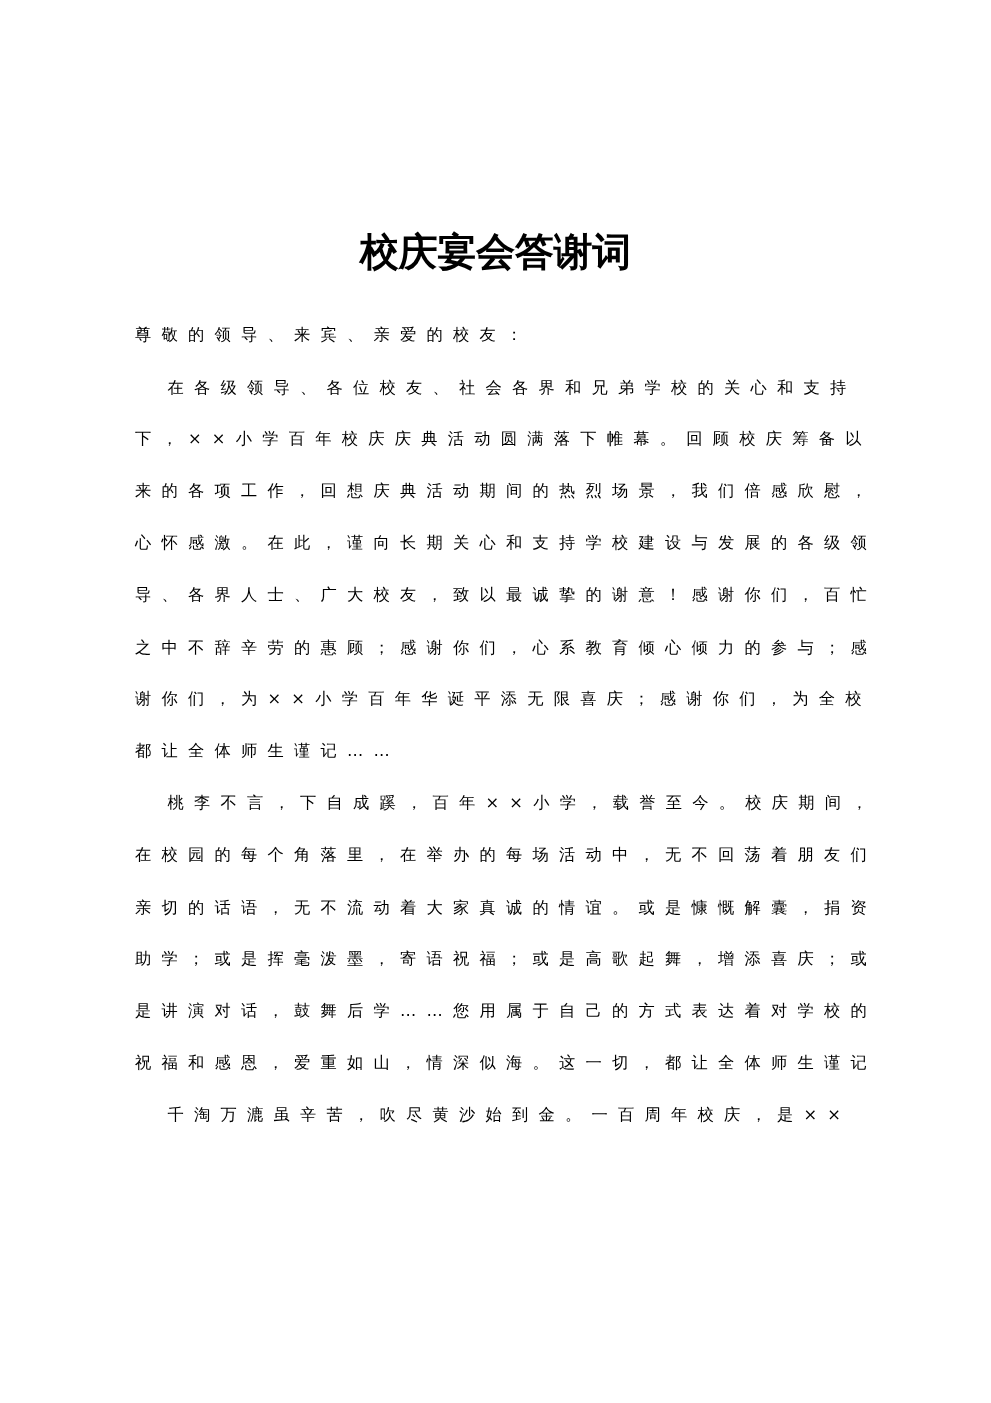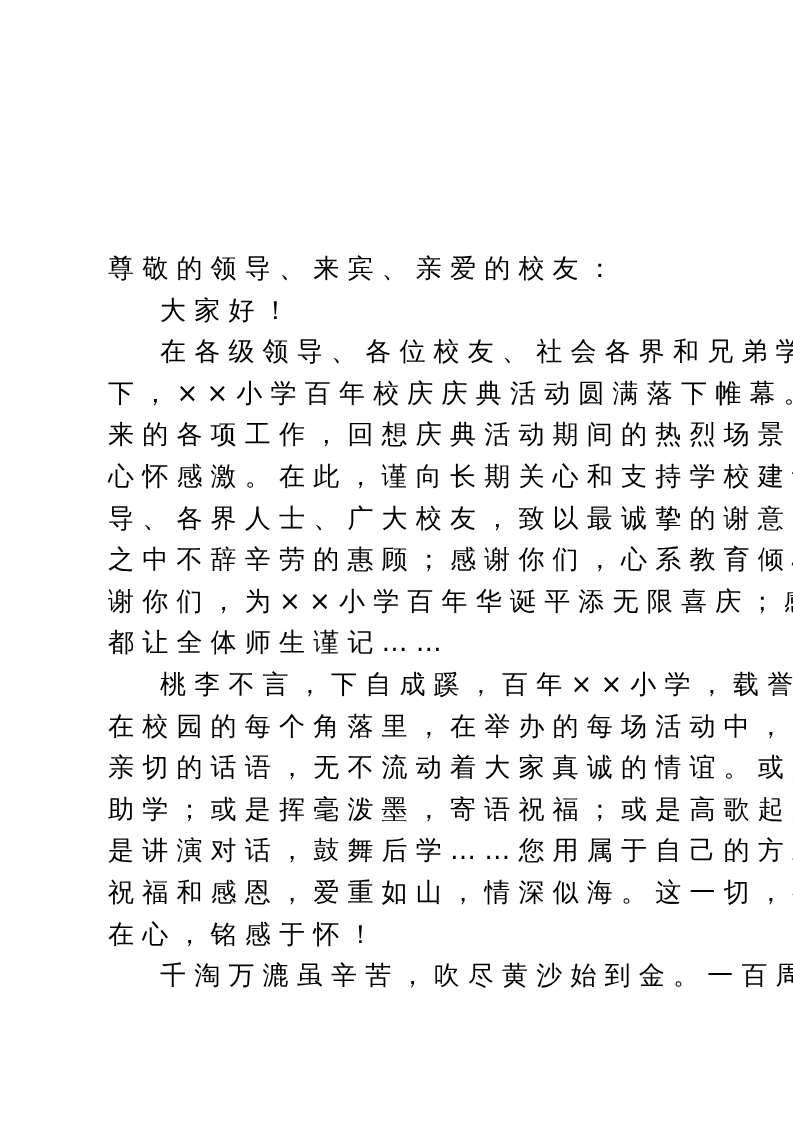--- a/index.html
+++ b/index.html
@@ -63,6 +63,7 @@
 <body>
 
 <div class="page">
+  <div class="title">校庆宴会答谢词</div>
 
   <div class="body-text">
     <p>

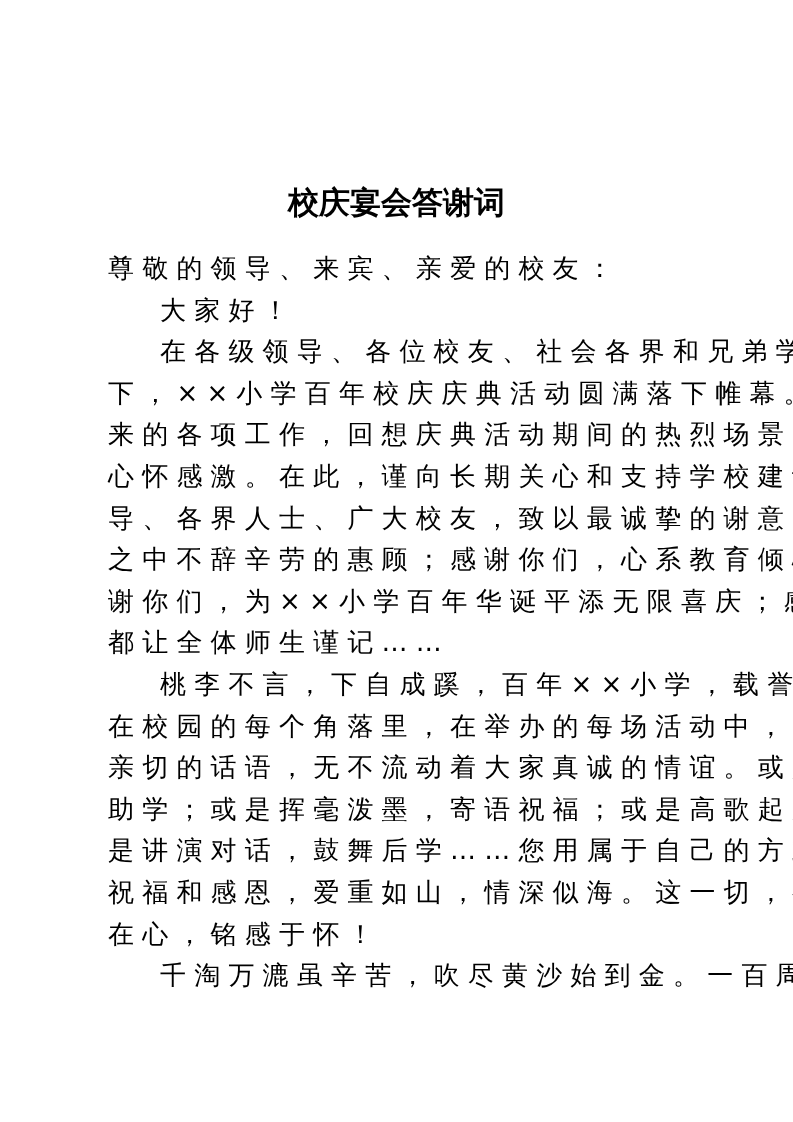--- a/index.html
+++ b/index.html
@@ -40,7 +40,7 @@
     top: 248px;
     left: 108px;
     width: 600px;
-    font-size: 26px;
+    font-size: 13px;
     line-height: 41.6px;
     letter-spacing: 8.2px;
     font-family: "DejaVu Sans", "Liberation Sans", sans-serif;

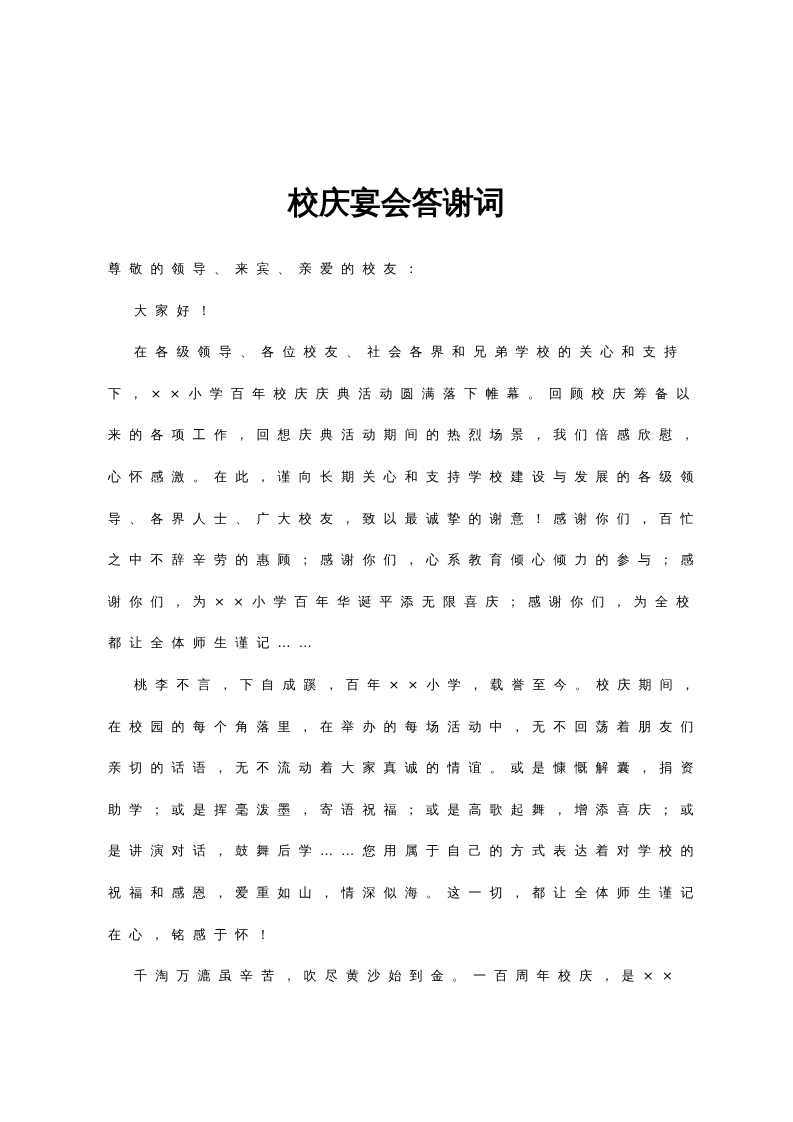--- a/index.html
+++ b/index.html
@@ -69,9 +69,6 @@
     <p>
       <span class="line">尊敬的领导、来宾、亲爱的校友：</span>
     </p>
-    <p class="indent">
-      <span class="line" style="padding-left:2em;text-indent:0;display:block;">大家好！</span>
-    </p>
 
     <p>
       <span class="line" style="padding-left:2em;">在各级领导、各位校友、社会各界和兄弟学校的关心和支持</span>

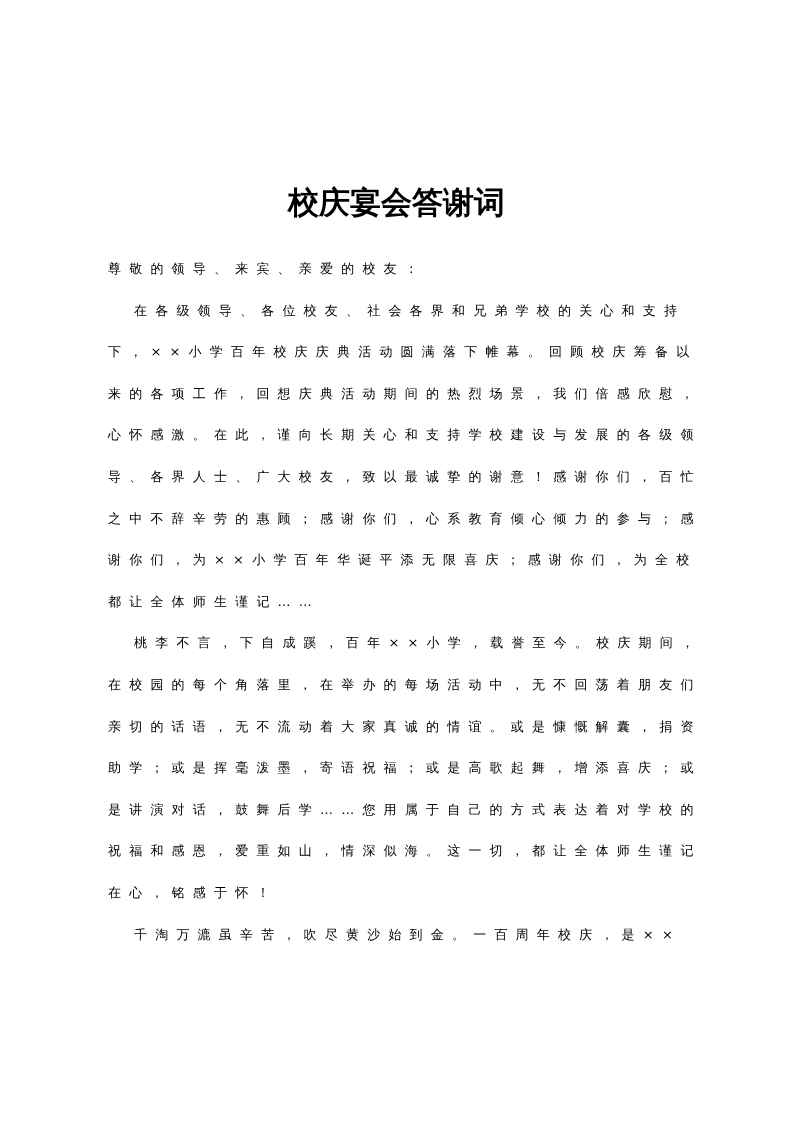--- a/index.html
+++ b/index.html
@@ -88,7 +88,6 @@
       <span class="line">助学；或是挥毫泼墨，寄语祝福；或是高歌起舞，增添喜庆；或</span>
       <span class="line">是讲演对话，鼓舞后学……您用属于自己的方式表达着对学校的</span>
       <span class="line">祝福和感恩，爱重如山，情深似海。这一切，都让全体师生谨记</span>
-      <span class="line">在心，铭感于怀！</span>
     </p>
 
     <p>

